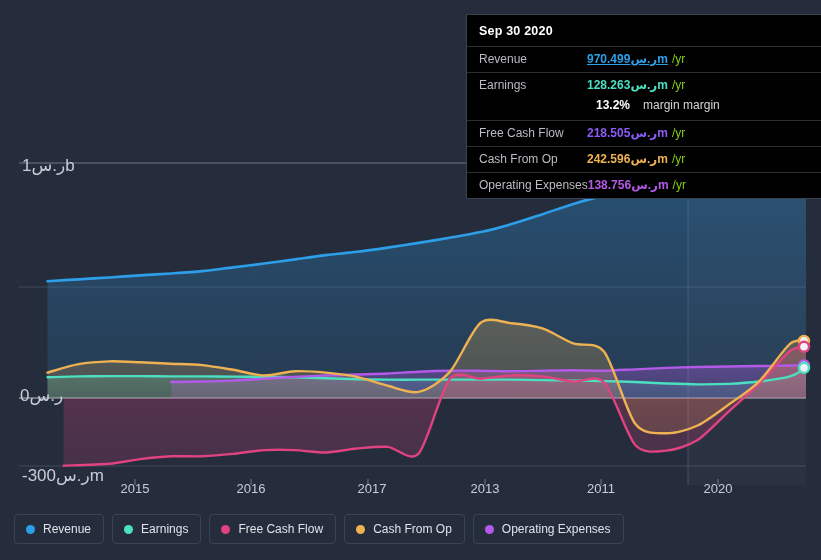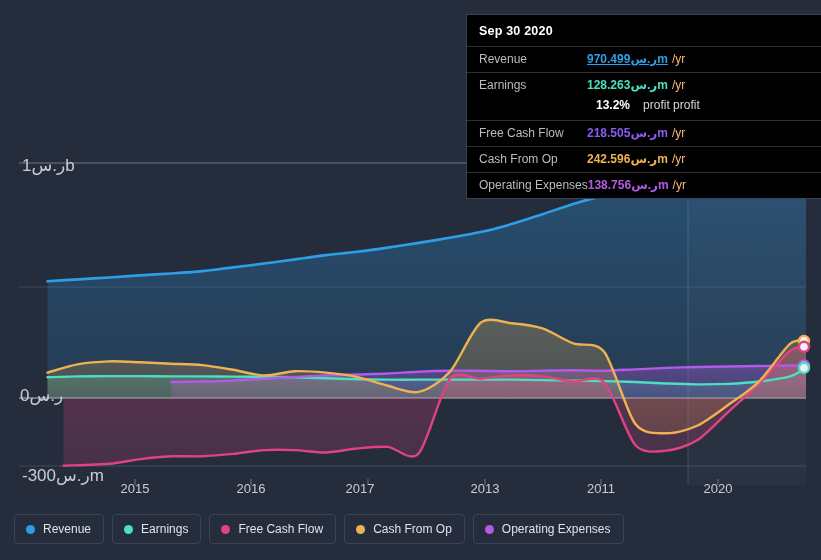--- a/index.html
+++ b/index.html
@@ -42,7 +42,7 @@
   }
   .tt-row .tt-label{flex:0 0 108px;color:#b9bcc2;white-space:nowrap;}
   .tt-row .tt-val{font-weight:bold;white-space:nowrap;}
-  .tt-row .tt-unit{color:#fdba74;margin-left:4px;white-space:nowrap;}
+  .tt-row .tt-unit{color:#84cc16;margin-left:4px;white-space:nowrap;}
   .tt-row.sub{border-top:none;padding-top:0;padding-bottom:7px;gap:9px;}
   .tt-row.sub .tt-label{flex:0 0 108px;}
   .tt-row.sub .tt-val{color:#ffffff;}

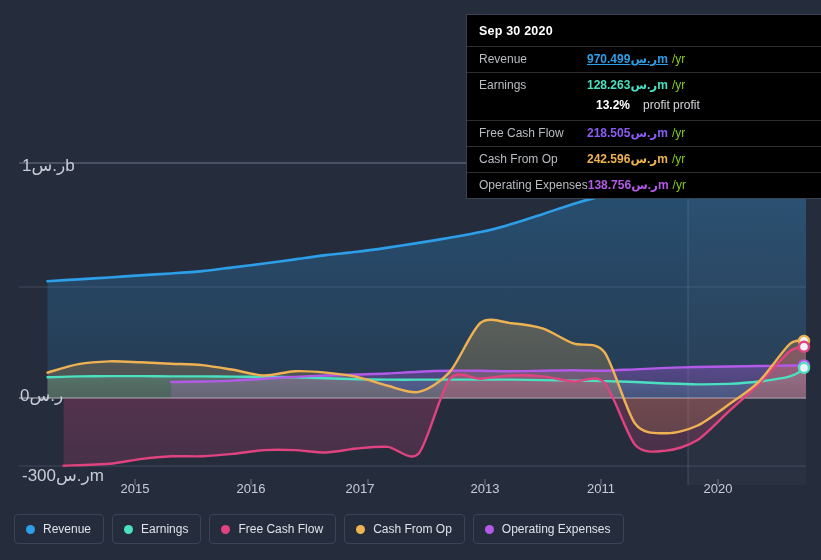--- a/index.html
+++ b/index.html
@@ -162,7 +162,7 @@
         <div class="tt-row sub">
           <span class="tt-label"></span>
           <span class="tt-val" style="color: rgb(255, 255, 255);">13.2%</span>
-          <span class="tt-unit">profit profit</span>
+          <span class="tt-unit">margin margin</span>
         </div>
         <div class="tt-row">
           <span class="tt-label">Free Cash Flow</span>

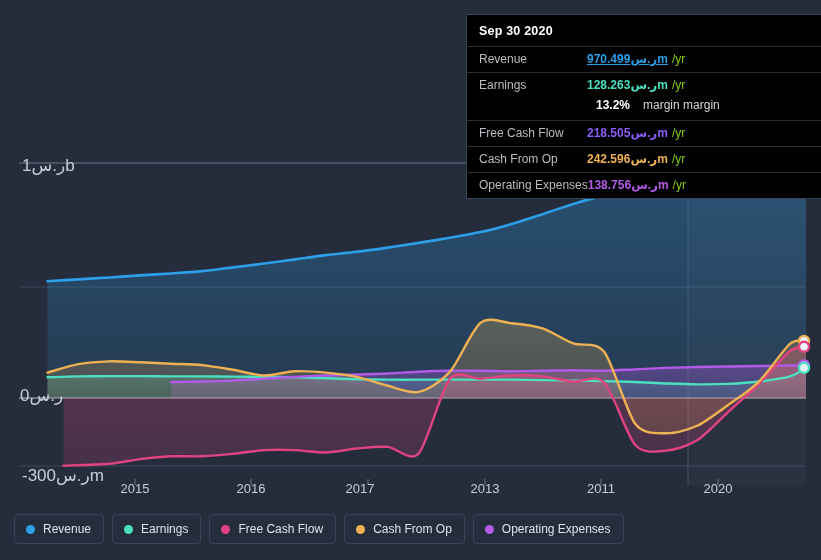--- a/index.html
+++ b/index.html
@@ -140,7 +140,7 @@
   <div id="xlabels">
       <div class="xlab" style="left: 135px;">2015</div>
       <div class="xlab" style="left: 251px;">2016</div>
-      <div class="xlab" style="left: 360px; text-align: center;">2017</div>
+      <div class="xlab" style="left: 372px; text-align: center;">2017</div>
       <div class="xlab" style="left: 485px;">2013</div>
       <div class="xlab" style="left: 601px;">2011</div>
       <div class="xlab" style="left: 718px;">2020</div>

